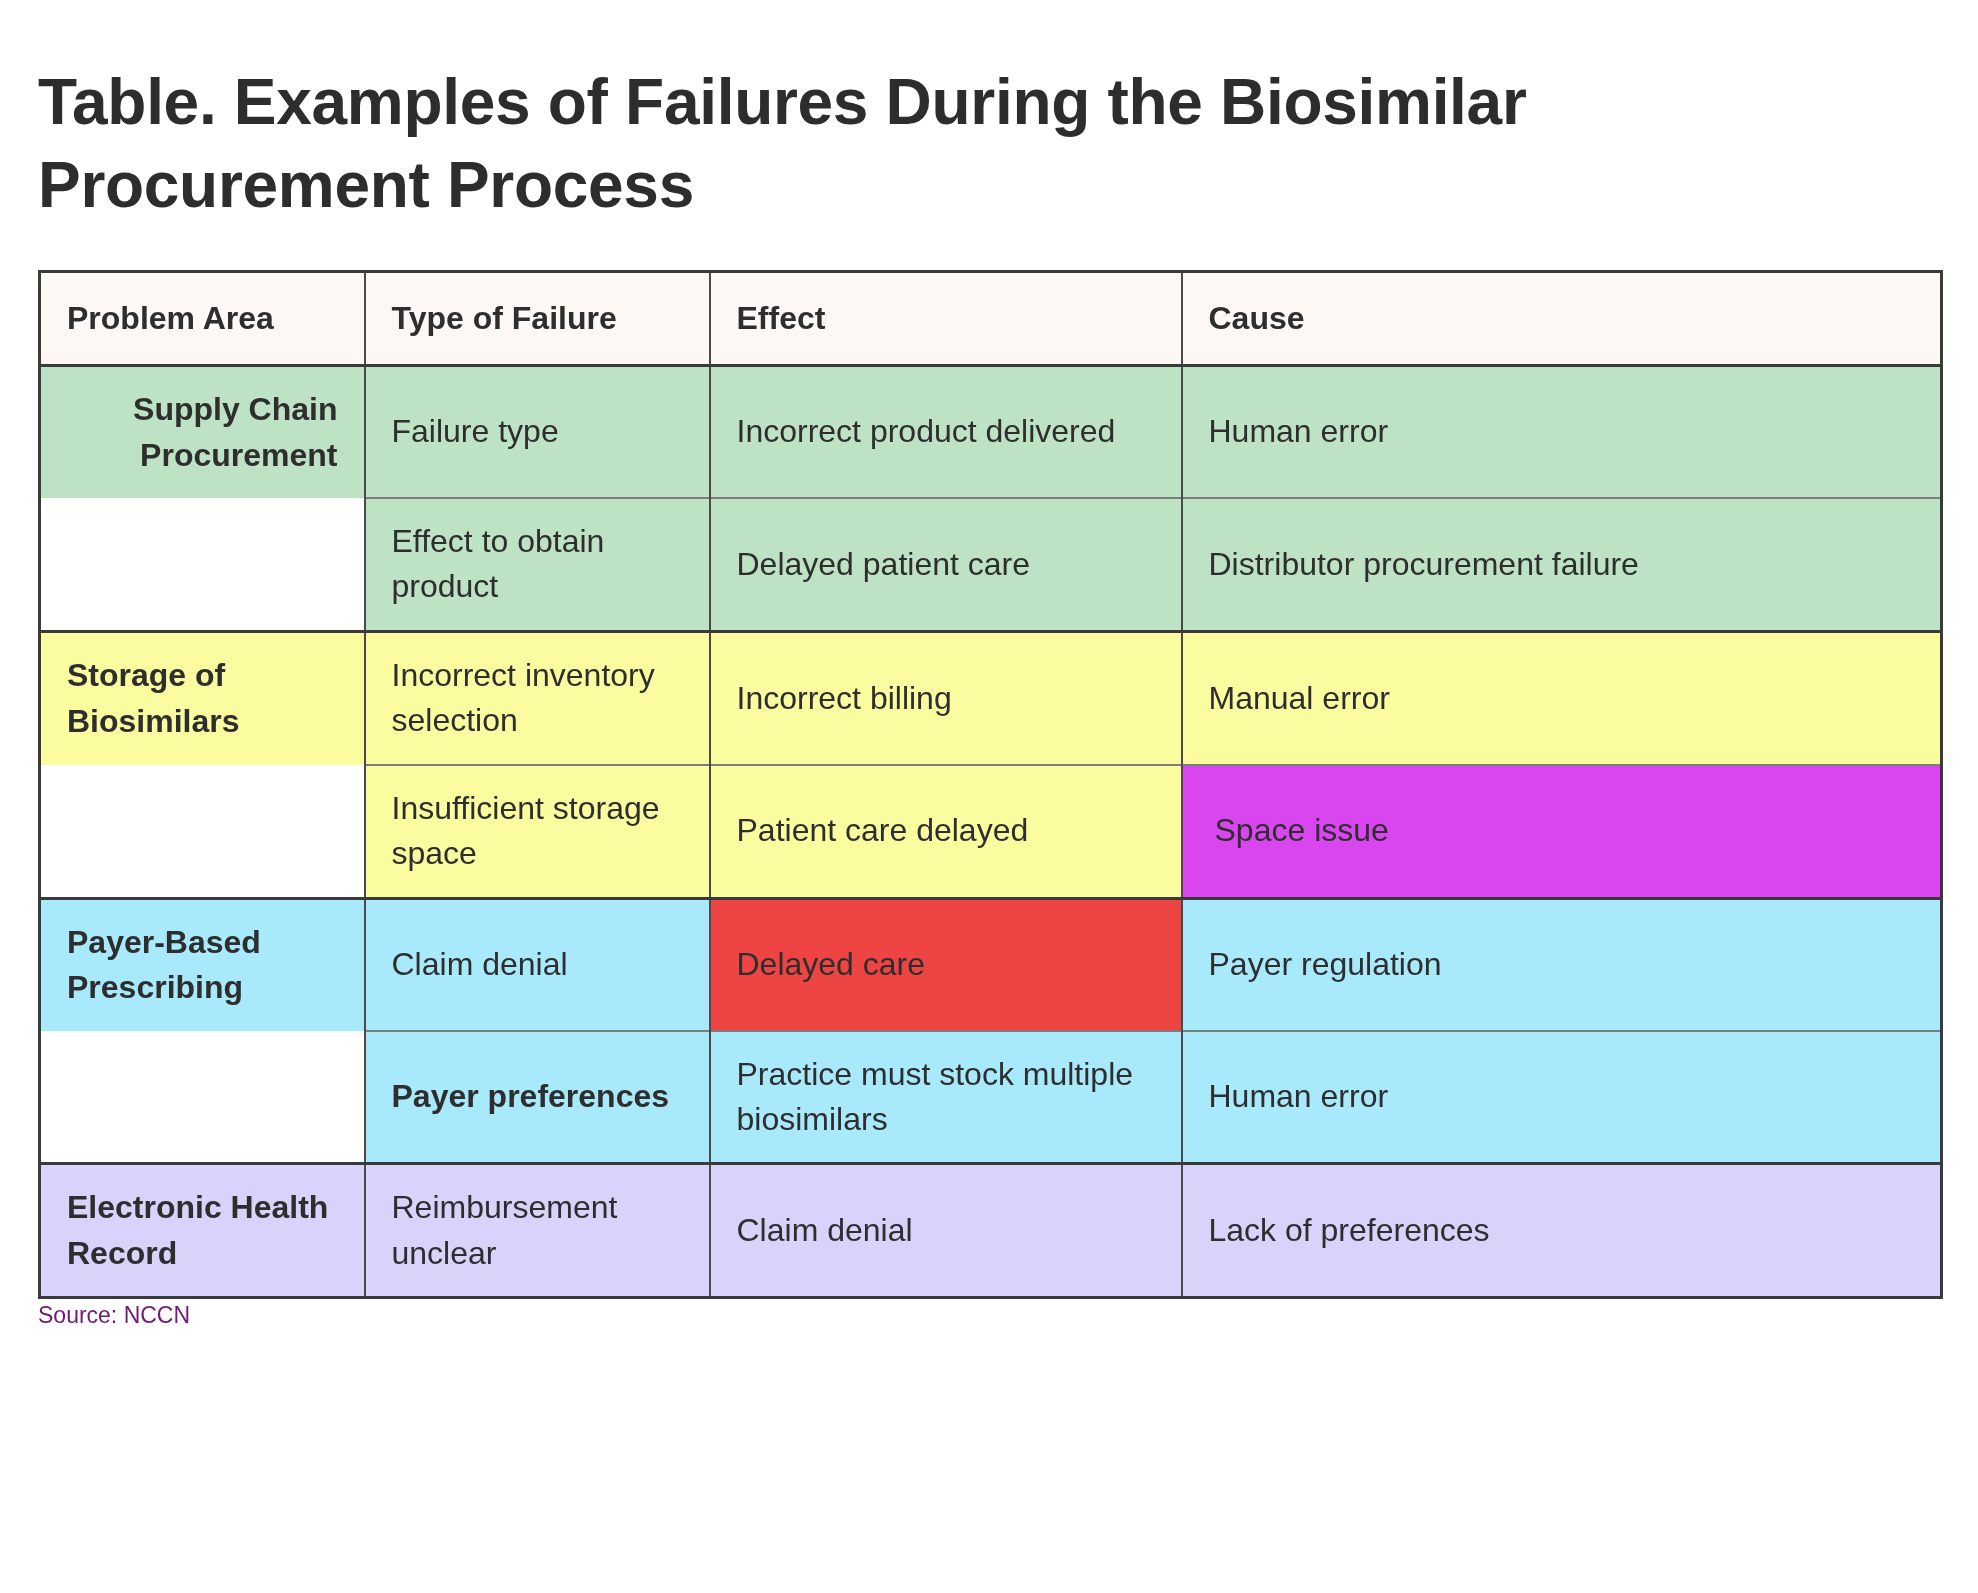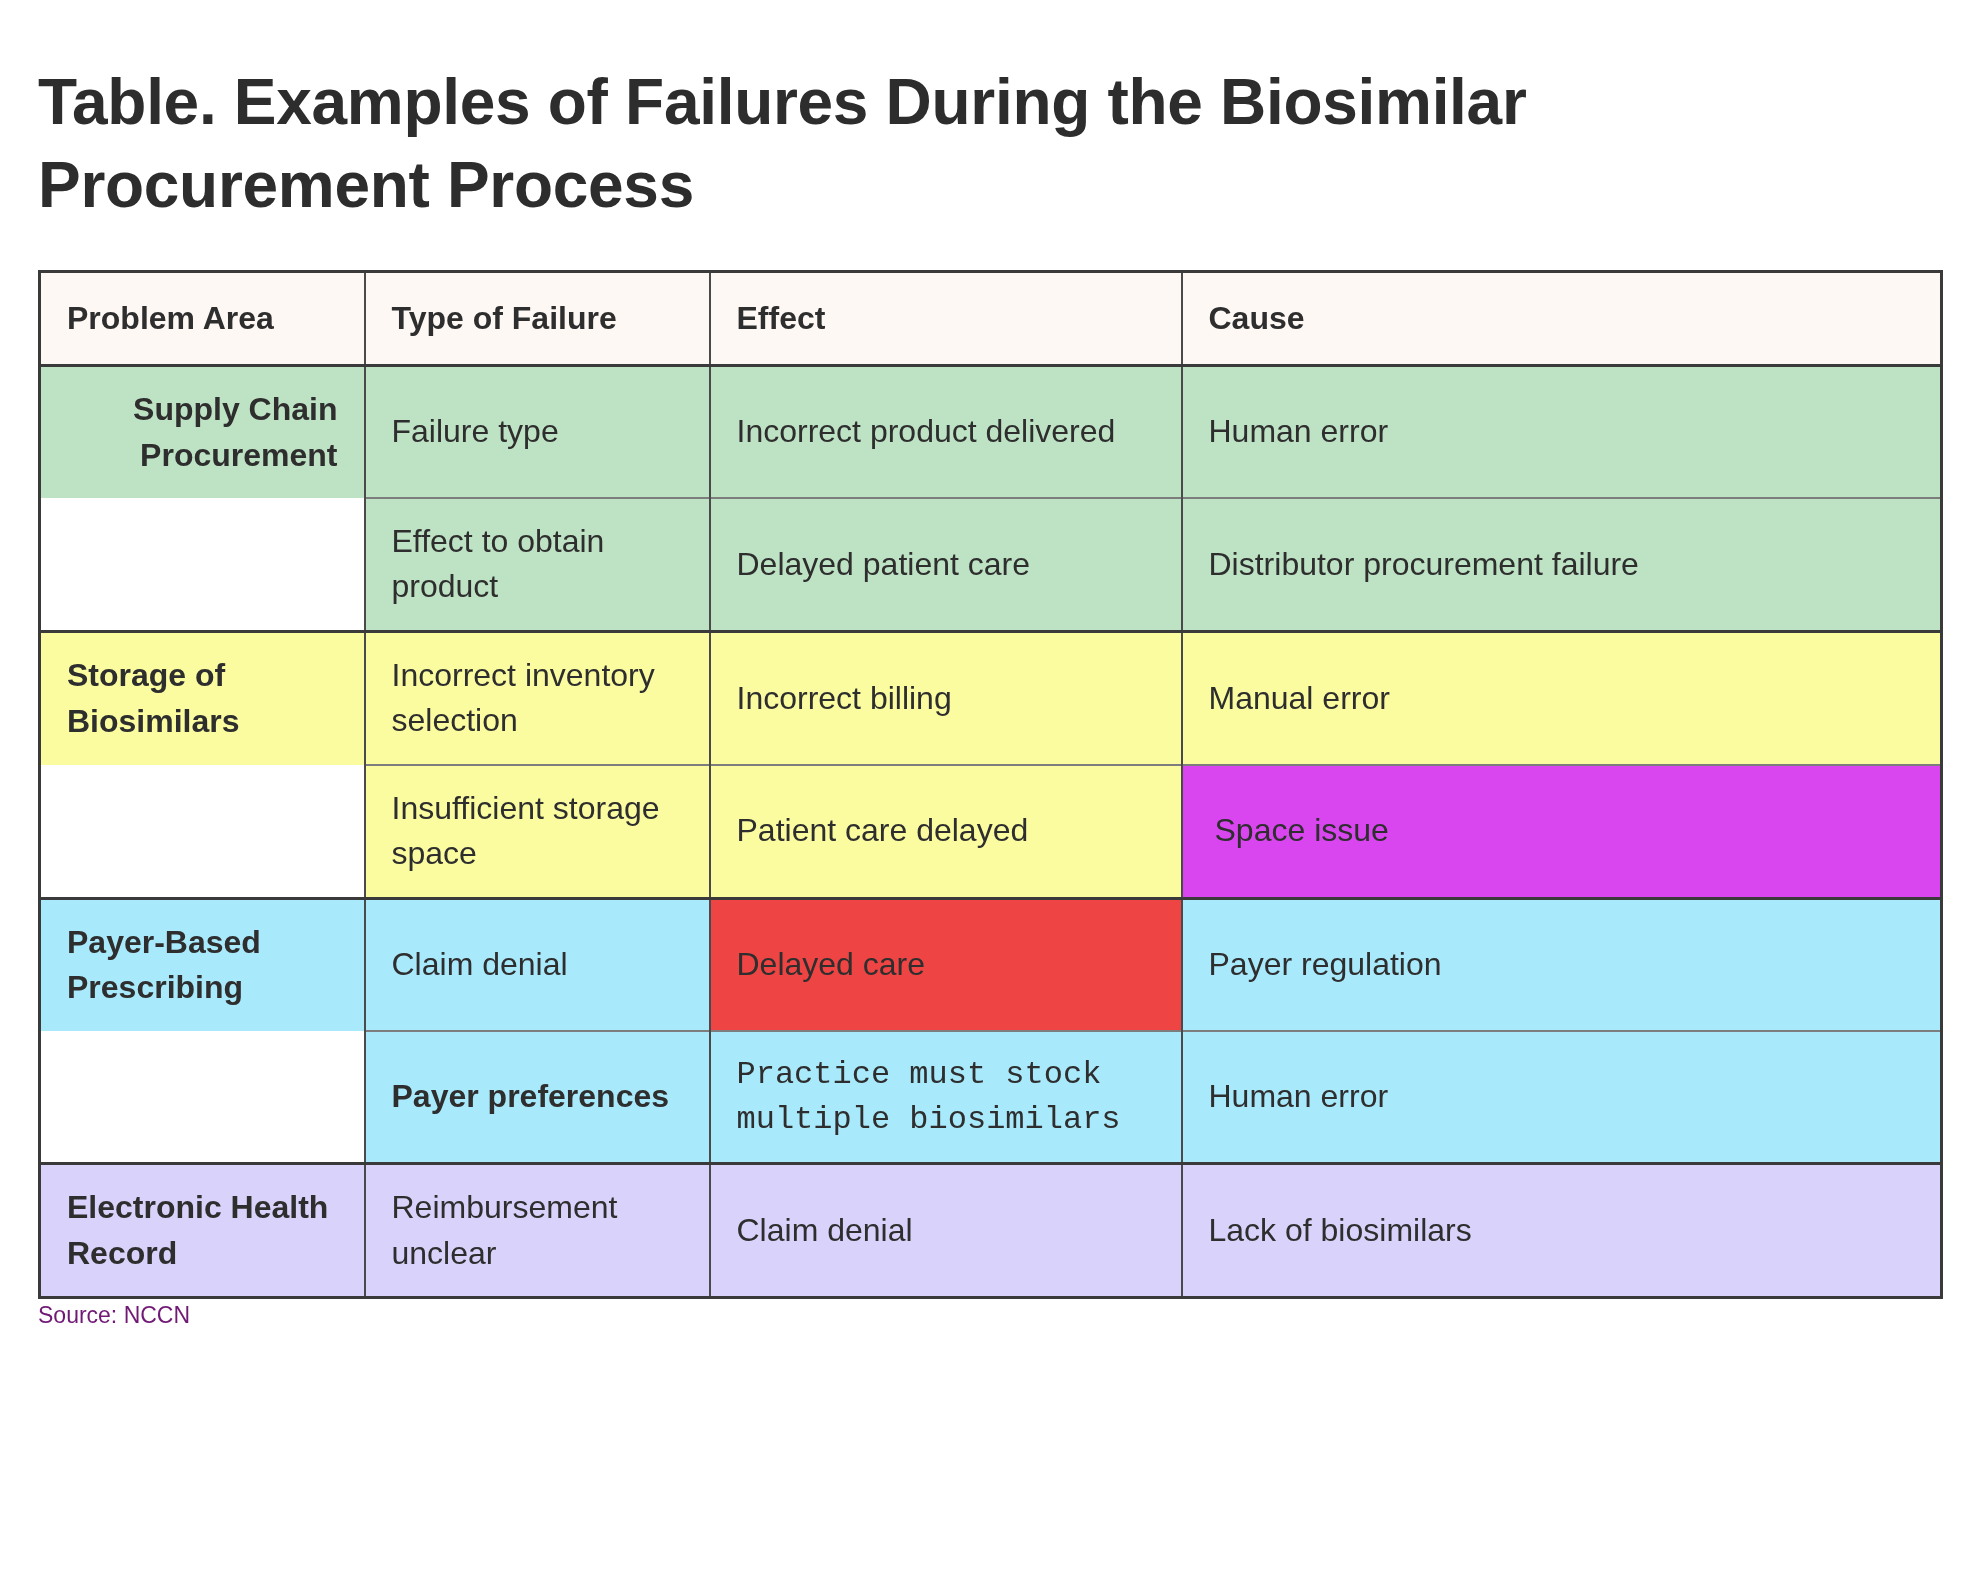--- a/index.html
+++ b/index.html
@@ -152,7 +152,7 @@
           <tr class="sub-row">
             <td class="area-cell blank-cell" style="background: rgb(255, 255, 255);"></td>
             <td style="background: rgb(169, 233, 252); font-weight: bold;">Payer preferences</td>
-            <td style="background: rgb(169, 233, 252); font-family: Liberation Mono, monospace;">Practice must stock multiple biosimilars</td>
+            <td style="background: rgb(169, 233, 252);">Practice must stock multiple biosimilars</td>
             <td style="background: rgb(169, 233, 252);">Human error</td>
           </tr>
           <tr class="group-start">

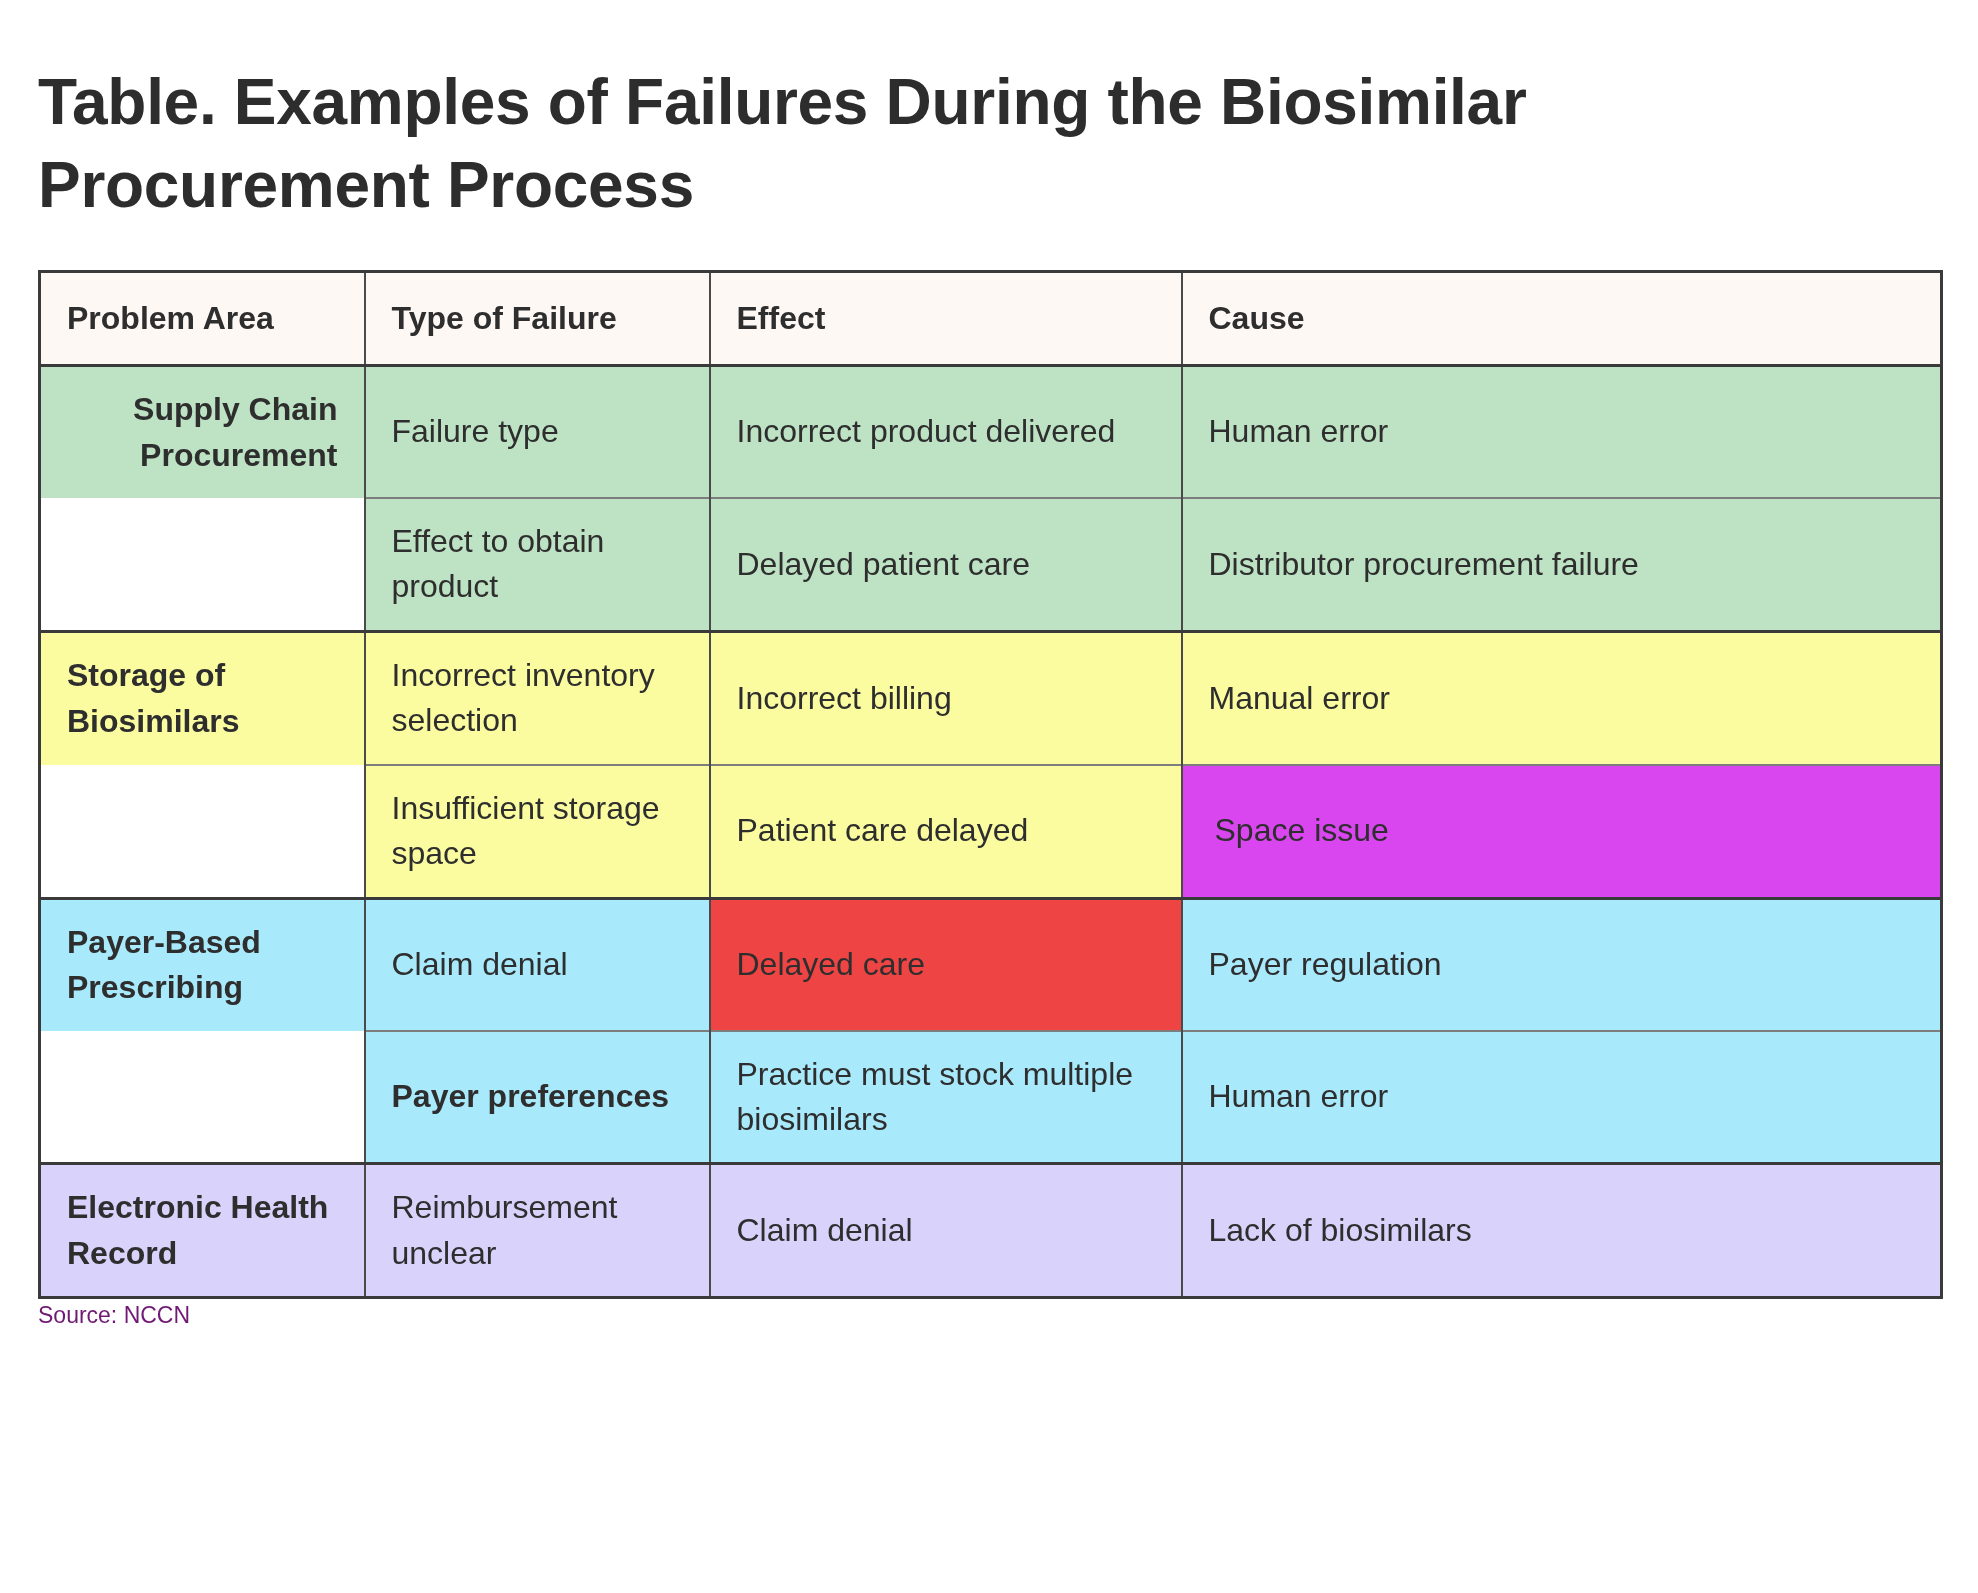--- a/index.html
+++ b/index.html
@@ -159,7 +159,7 @@
             <td class="area-cell" style="background: rgb(217, 210, 251);">Electronic Health Record</td>
             <td style="background: rgb(217, 210, 251);">Reimbursement unclear</td>
             <td style="background: rgb(217, 210, 251);">Claim denial</td>
-            <td style="background: rgb(217, 210, 251);">Lack of biosimilars</td>
+            <td style="background: rgb(217, 210, 251);">Lack of preferences</td>
           </tr>
         </tbody>
     </table>

